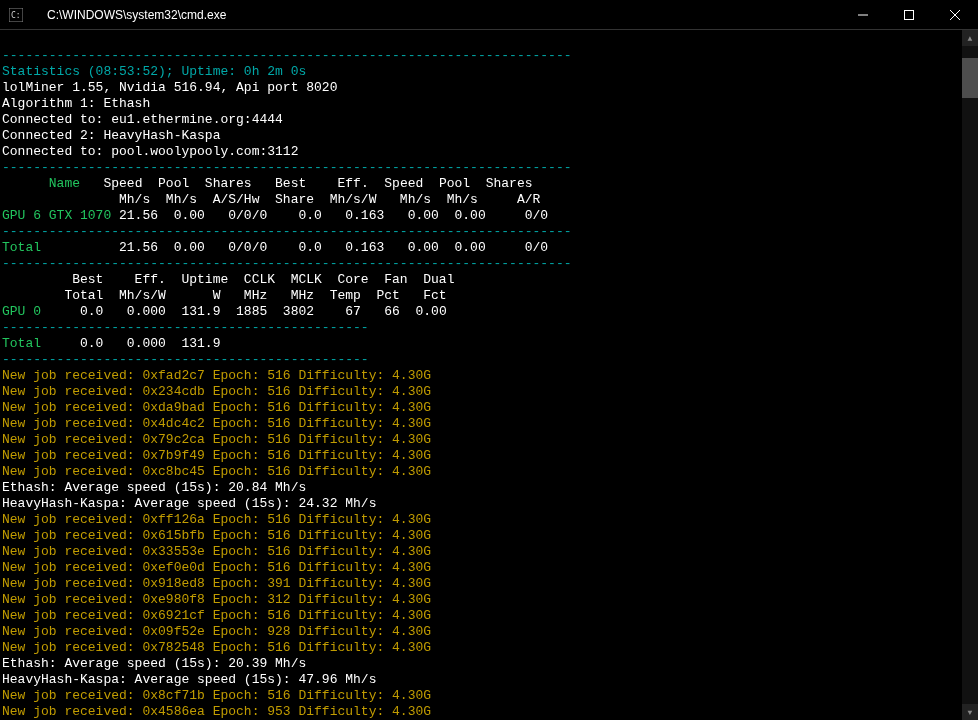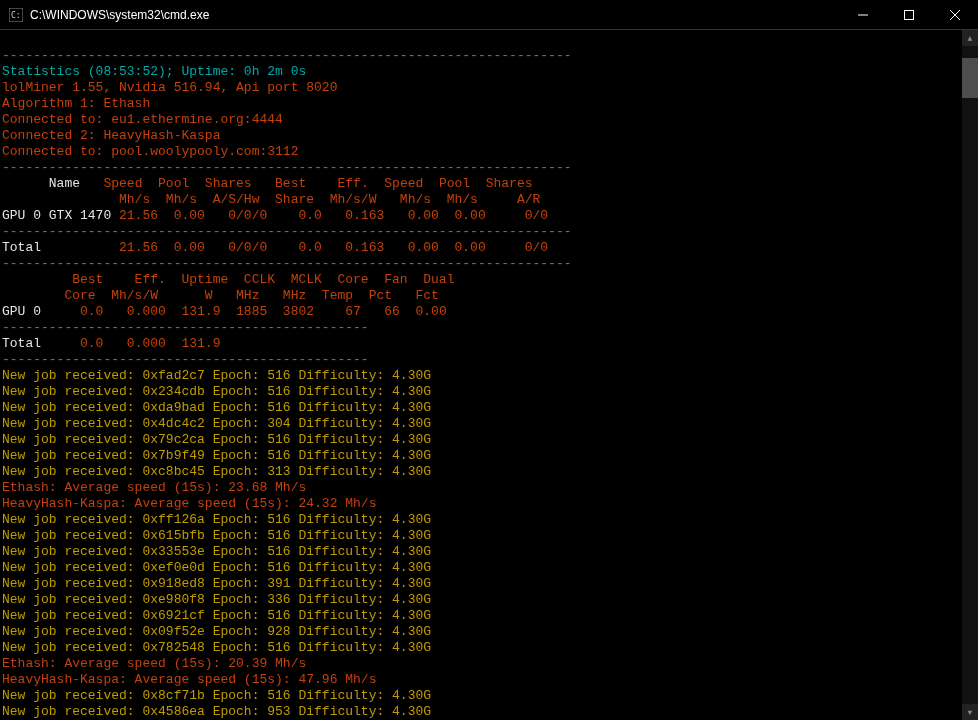--- a/index.html
+++ b/index.html
@@ -34,6 +34,7 @@
       font-size: 12px;
       font-family: 'Segoe UI', sans-serif;
       flex: 1;
+      margin-left: 17px;
     }
     .window-controls {
       display: flex;

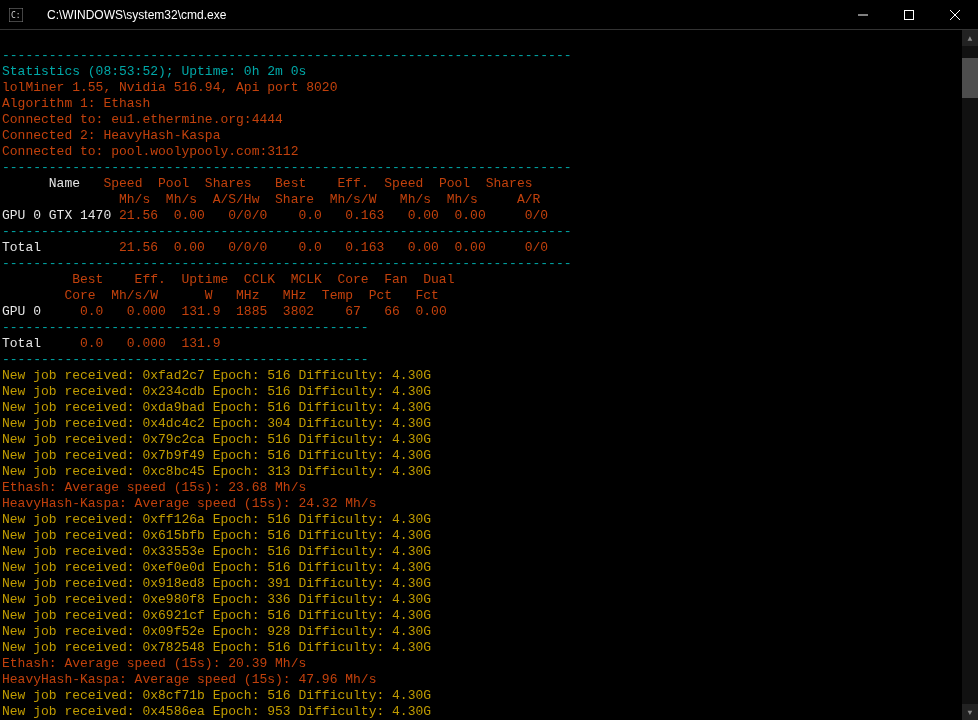--- a/index.html
+++ b/index.html
@@ -91,7 +91,7 @@
     }
     .cyan { color: #00a8a8; }
     .blue { color: #e5e5e5; text-align: right; }
-    .white { color: #c2410c; }
+    .white { color: #ffffff; }
     .yellow { color: #c19c00; text-align: center; }
   </style>
 </head>

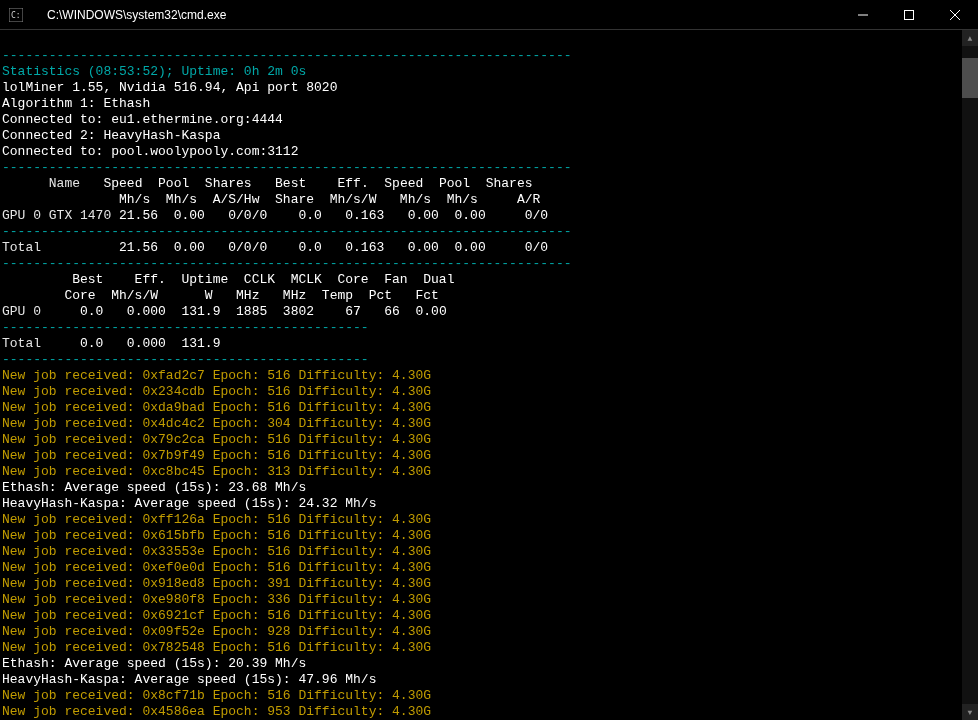--- a/index.html
+++ b/index.html
@@ -90,7 +90,7 @@
       cursor: pointer;
     }
     .cyan { color: #00a8a8; }
-    .blue { color: #e5e5e5; text-align: right; }
+    .blue { color: #22c55e; text-align: right; }
     .white { color: #ffffff; }
     .yellow { color: #c19c00; text-align: center; }
   </style>

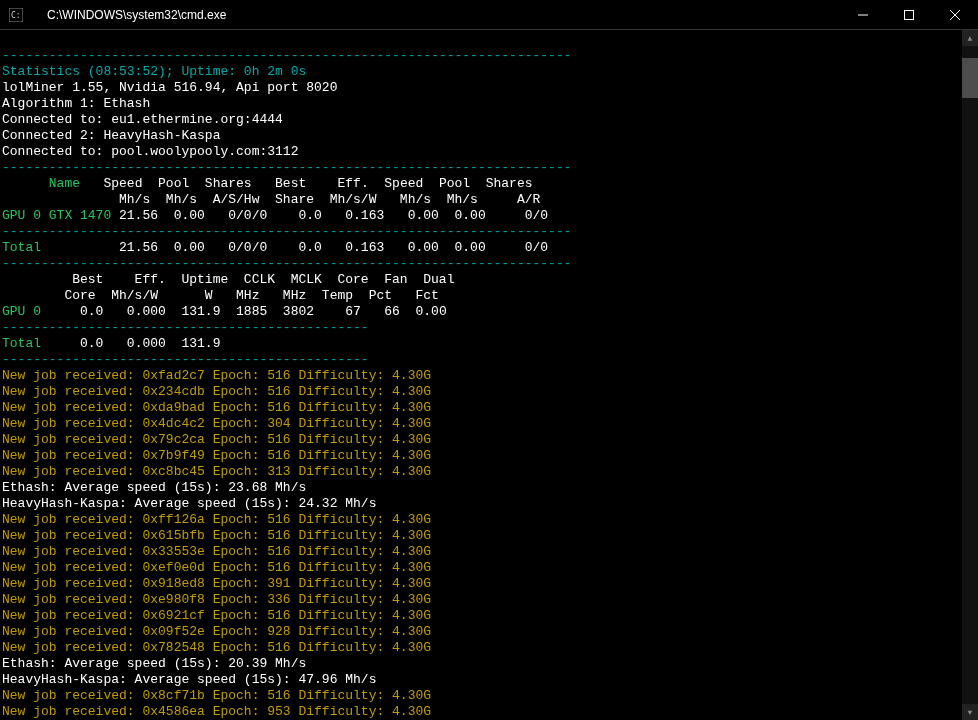--- a/index.html
+++ b/index.html
@@ -136,7 +136,7 @@
 <span class="cyan">-------------------------------------------------------------------------</span>
 <span><span class="white">      </span><span class="blue">Name</span><span class="white">   Speed  Pool  Shares   Best    Eff.  Speed  Pool  Shares</span></span>
 <span class="white">               Mh/s  Mh/s  A/S/Hw  Share  Mh/s/W   Mh/s  Mh/s     A/R</span>
-<span><span class="blue">GPU 0 GTX 1470</span><span class="white"> 21.56  0.00   0/0/0    0.0   0.163   0.00  0.00     0/0</span></span>
+<span><span class="blue">GPU 6 GTX 1070</span><span class="white"> 21.56  0.00   0/0/0    0.0   0.163   0.00  0.00     0/0</span></span>
 <span class="cyan">-------------------------------------------------------------------------</span>
 <span><span class="blue">Total</span><span class="white">          21.56  0.00   0/0/0    0.0   0.163   0.00  0.00     0/0</span></span>
 <span class="cyan">-------------------------------------------------------------------------</span>

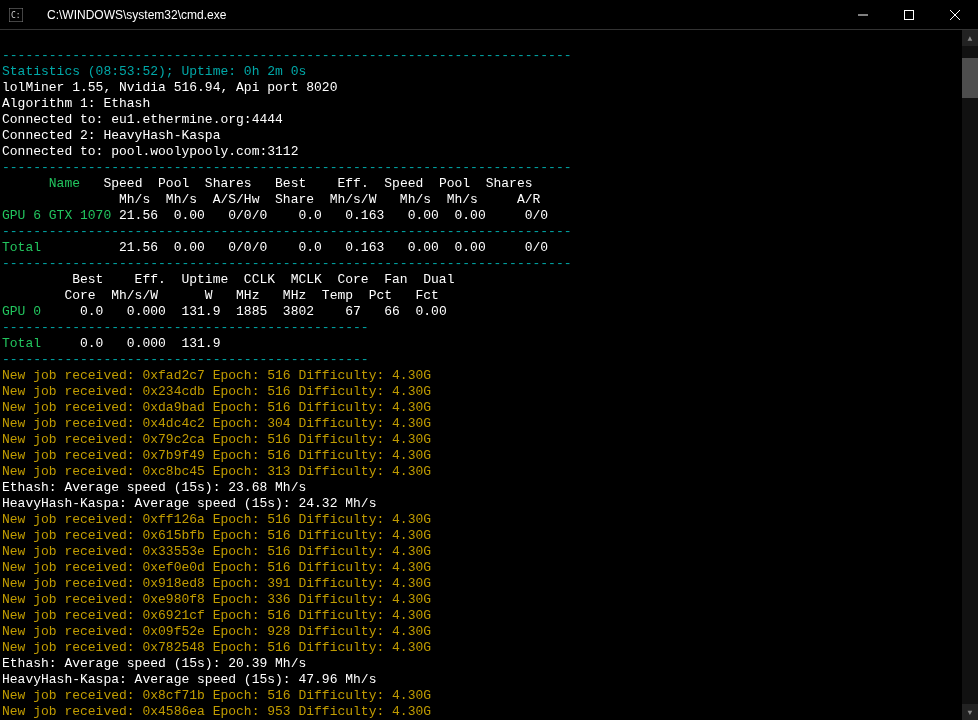--- a/index.html
+++ b/index.html
@@ -141,7 +141,7 @@
 <span><span class="blue">Total</span><span class="white">          21.56  0.00   0/0/0    0.0   0.163   0.00  0.00     0/0</span></span>
 <span class="cyan">-------------------------------------------------------------------------</span>
 <span class="white">         Best    Eff.  Uptime  CCLK  MCLK  Core  Fan  Dual</span>
-<span class="white">        Core  Mh/s/W      W   MHz   MHz  Temp  Pct   Fct</span>
+<span class="white">        Total  Mh/s/W      W   MHz   MHz  Temp  Pct   Fct</span>
 <span><span class="blue">GPU 0</span><span class="white">     0.0   0.000  131.9  1885  3802    67   66  0.00</span></span>
 <span class="cyan">-----------------------------------------------</span>
 <span><span class="blue">Total</span><span class="white">     0.0   0.000  131.9</span></span>

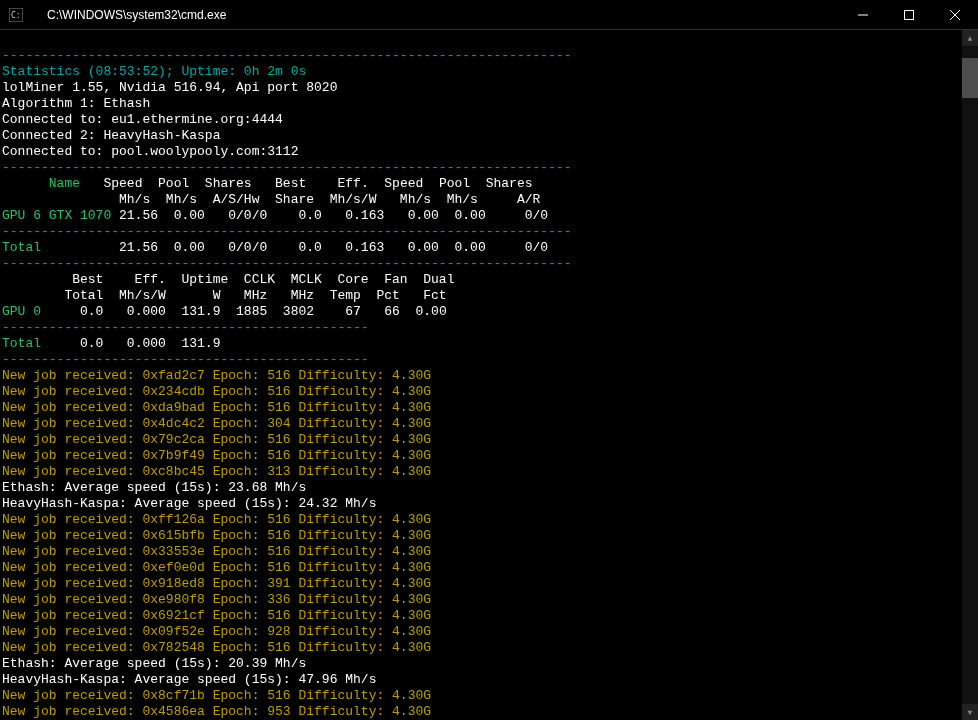--- a/index.html
+++ b/index.html
@@ -149,7 +149,7 @@
 <span class="yellow">New job received: 0xfad2c7 Epoch: 516 Difficulty: 4.30G</span>
 <span class="yellow">New job received: 0x234cdb Epoch: 516 Difficulty: 4.30G</span>
 <span class="yellow">New job received: 0xda9bad Epoch: 516 Difficulty: 4.30G</span>
-<span class="yellow">New job received: 0x4dc4c2 Epoch: 304 Difficulty: 4.30G</span>
+<span class="yellow">New job received: 0x4dc4c2 Epoch: 516 Difficulty: 4.30G</span>
 <span class="yellow">New job received: 0x79c2ca Epoch: 516 Difficulty: 4.30G</span>
 <span class="yellow">New job received: 0x7b9f49 Epoch: 516 Difficulty: 4.30G</span>
 <span class="yellow">New job received: 0xc8bc45 Epoch: 313 Difficulty: 4.30G</span>

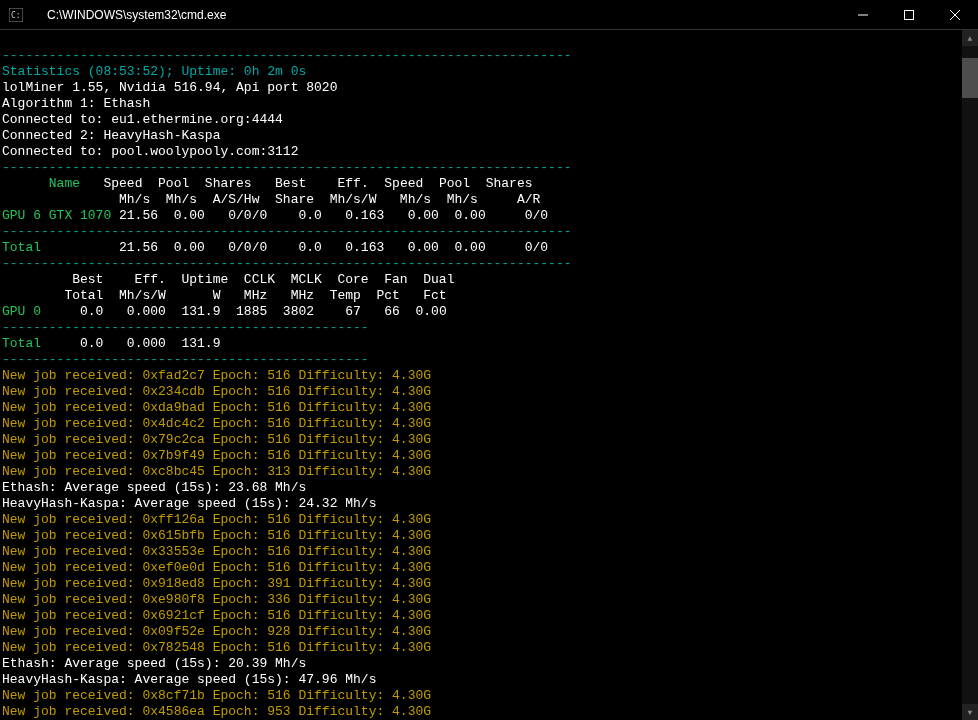--- a/index.html
+++ b/index.html
@@ -152,7 +152,7 @@
 <span class="yellow">New job received: 0x4dc4c2 Epoch: 516 Difficulty: 4.30G</span>
 <span class="yellow">New job received: 0x79c2ca Epoch: 516 Difficulty: 4.30G</span>
 <span class="yellow">New job received: 0x7b9f49 Epoch: 516 Difficulty: 4.30G</span>
-<span class="yellow">New job received: 0xc8bc45 Epoch: 313 Difficulty: 4.30G</span>
+<span class="yellow">New job received: 0xc8bc45 Epoch: 516 Difficulty: 4.30G</span>
 <span class="white">Ethash: Average speed (15s): 23.68 Mh/s</span>
 <span class="white">HeavyHash-Kaspa: Average speed (15s): 24.32 Mh/s</span>
 <span class="yellow">New job received: 0xff126a Epoch: 516 Difficulty: 4.30G</span>

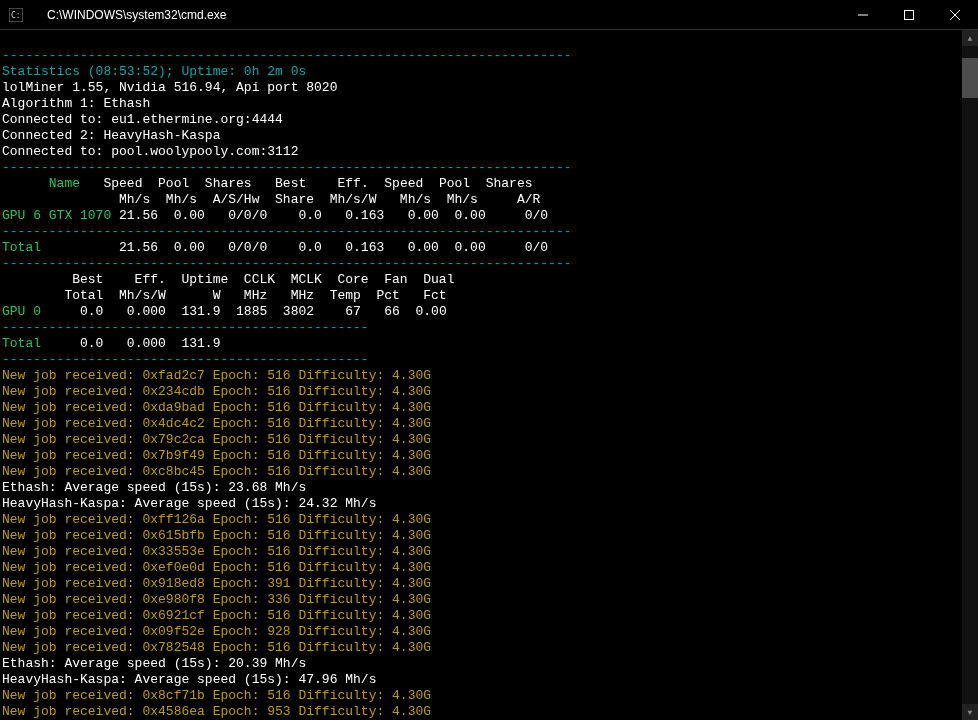--- a/index.html
+++ b/index.html
@@ -153,7 +153,7 @@
 <span class="yellow">New job received: 0x79c2ca Epoch: 516 Difficulty: 4.30G</span>
 <span class="yellow">New job received: 0x7b9f49 Epoch: 516 Difficulty: 4.30G</span>
 <span class="yellow">New job received: 0xc8bc45 Epoch: 516 Difficulty: 4.30G</span>
-<span class="white">Ethash: Average speed (15s): 23.68 Mh/s</span>
+<span class="white">Ethash: Average speed (15s): 20.84 Mh/s</span>
 <span class="white">HeavyHash-Kaspa: Average speed (15s): 24.32 Mh/s</span>
 <span class="yellow">New job received: 0xff126a Epoch: 516 Difficulty: 4.30G</span>
 <span class="yellow">New job received: 0x615bfb Epoch: 516 Difficulty: 4.30G</span>

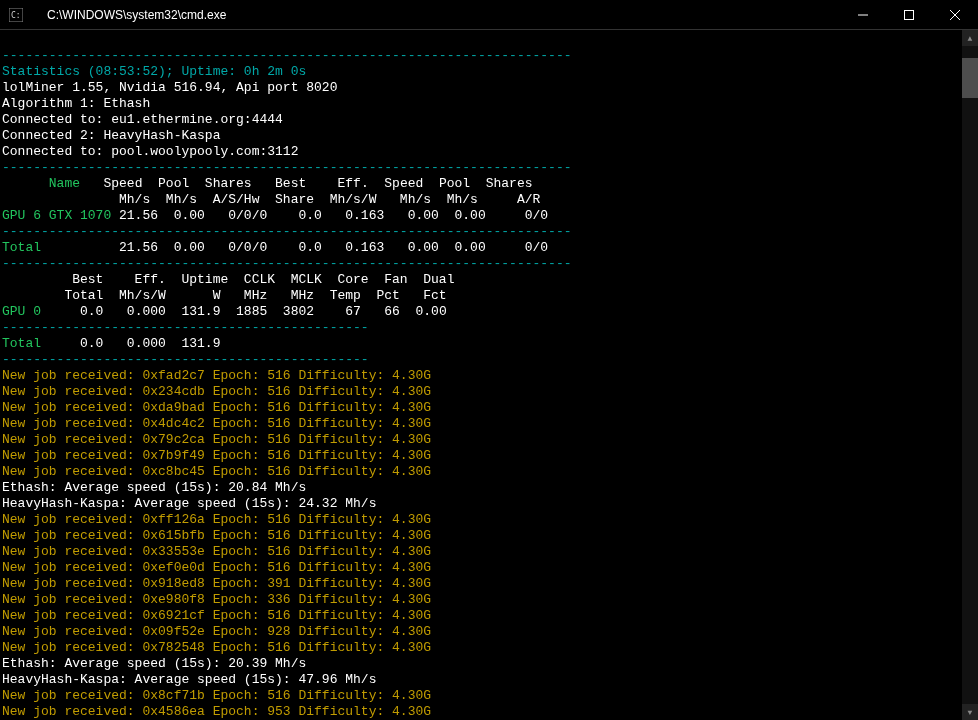--- a/index.html
+++ b/index.html
@@ -160,7 +160,7 @@
 <span class="yellow">New job received: 0x33553e Epoch: 516 Difficulty: 4.30G</span>
 <span class="yellow">New job received: 0xef0e0d Epoch: 516 Difficulty: 4.30G</span>
 <span class="yellow">New job received: 0x918ed8 Epoch: 391 Difficulty: 4.30G</span>
-<span class="yellow">New job received: 0xe980f8 Epoch: 336 Difficulty: 4.30G</span>
+<span class="yellow">New job received: 0xe980f8 Epoch: 312 Difficulty: 4.30G</span>
 <span class="yellow">New job received: 0x6921cf Epoch: 516 Difficulty: 4.30G</span>
 <span class="yellow">New job received: 0x09f52e Epoch: 928 Difficulty: 4.30G</span>
 <span class="yellow">New job received: 0x782548 Epoch: 516 Difficulty: 4.30G</span>

